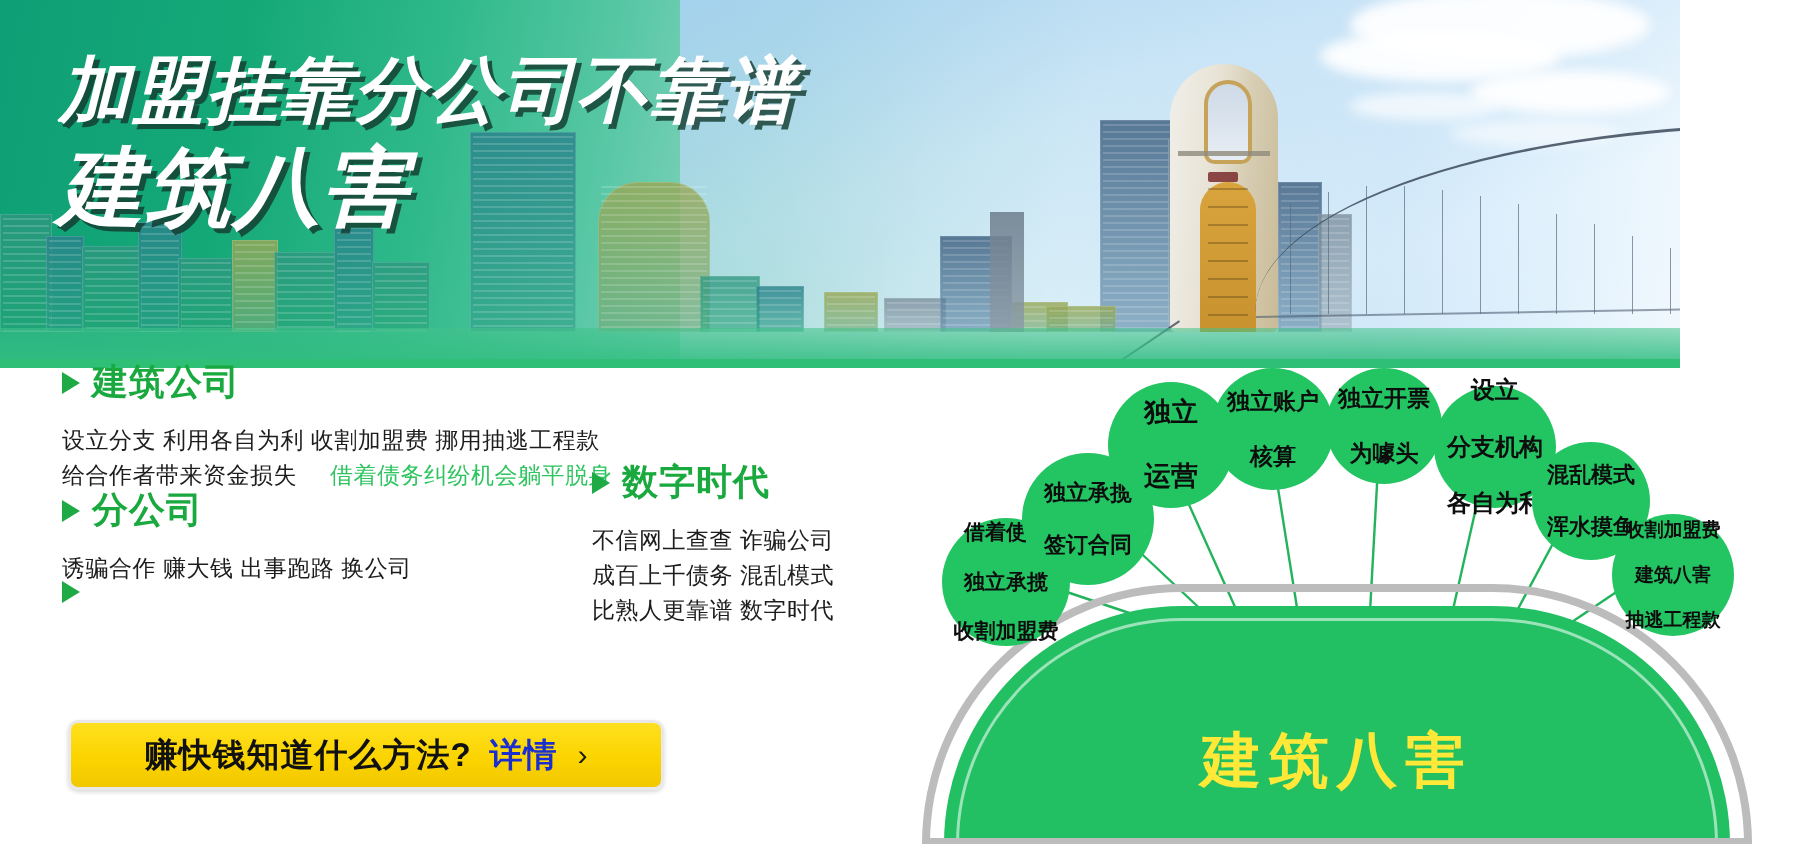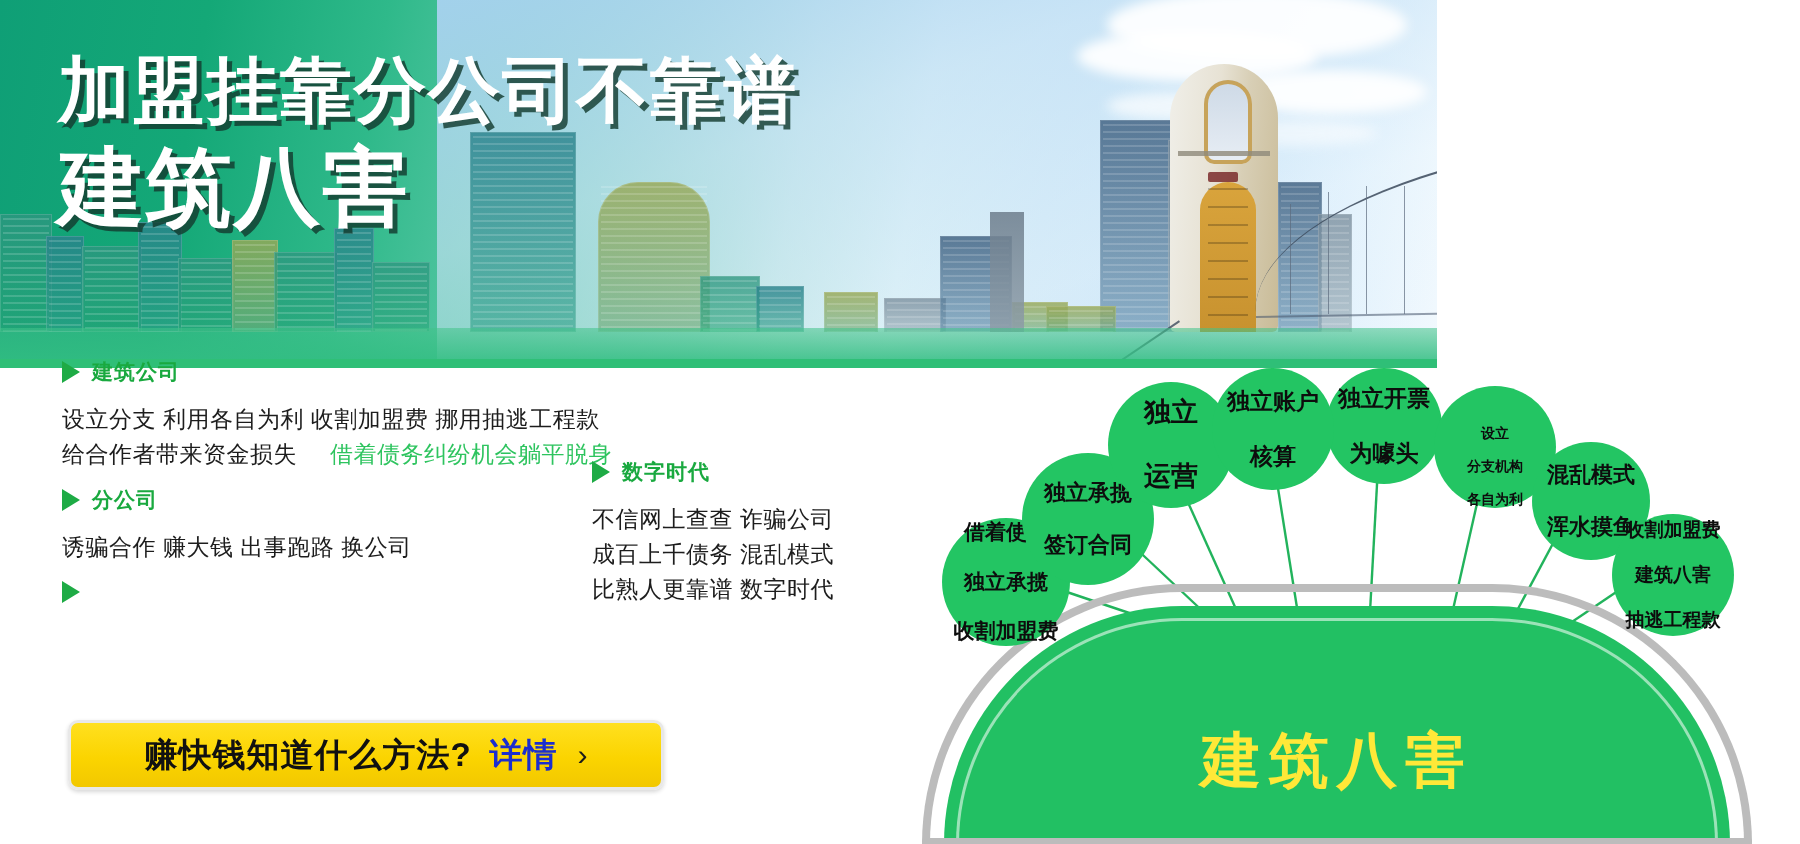--- a/index.html
+++ b/index.html
@@ -15,7 +15,7 @@
 
   
   .hero{
-    position:absolute;left:0;top:0;width:1437px;height:368px;
+    position:absolute;left:0;top:0;width:1680px;height:368px;
     overflow:hidden;
     background:
       linear-gradient(100deg,
@@ -30,6 +30,7 @@
         #cbe5f8 82%,
         #dff0fc 92%,
         #f2f9fe 100%);
+    font-style: italic;
   }
   
   .hero-sky{

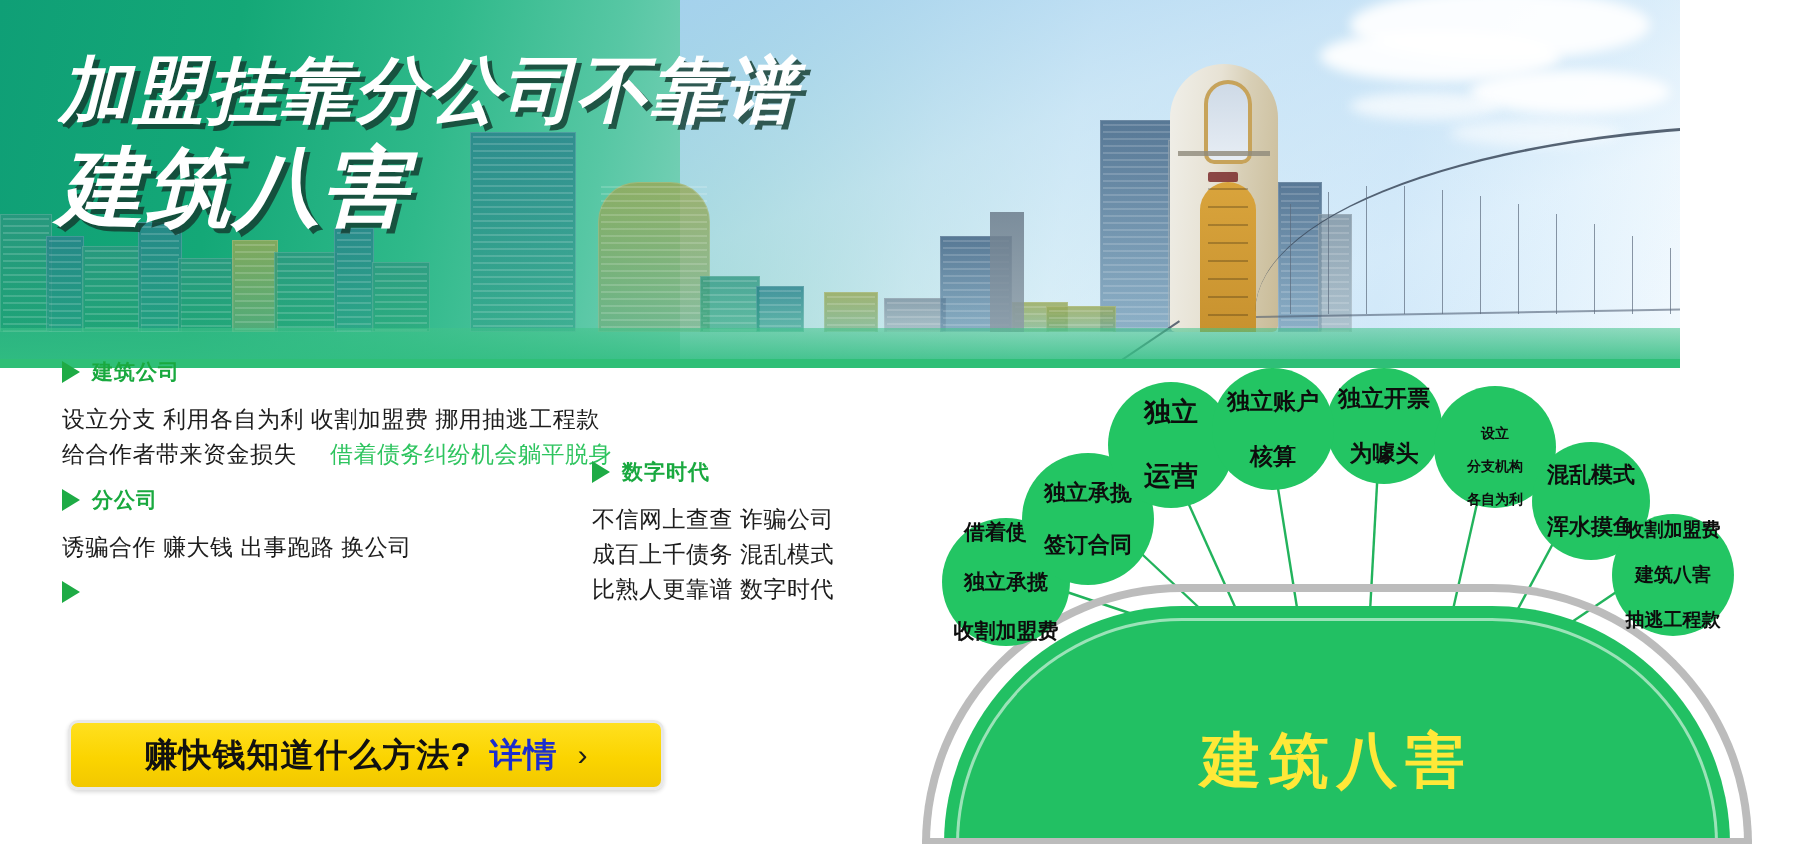--- a/index.html
+++ b/index.html
@@ -118,7 +118,7 @@
     border-top:11px solid transparent;border-bottom:11px solid transparent;
     flex:0 0 auto;
   }
-  .sec-title{color:#19a93f;font-size:21px;font-weight:700;letter-spacing:1px;white-space:nowrap;}
+  .sec-title{color:#19a93f;font-size:36px;font-weight:700;letter-spacing:1px;white-space:nowrap;}
   .sec-body{margin-top:16px;color:#1d1d1d;font-size:23px;line-height:1.52;letter-spacing:.5px;white-space:nowrap;}
   .sec-body .hl-green{color:#2ec45f;}
 

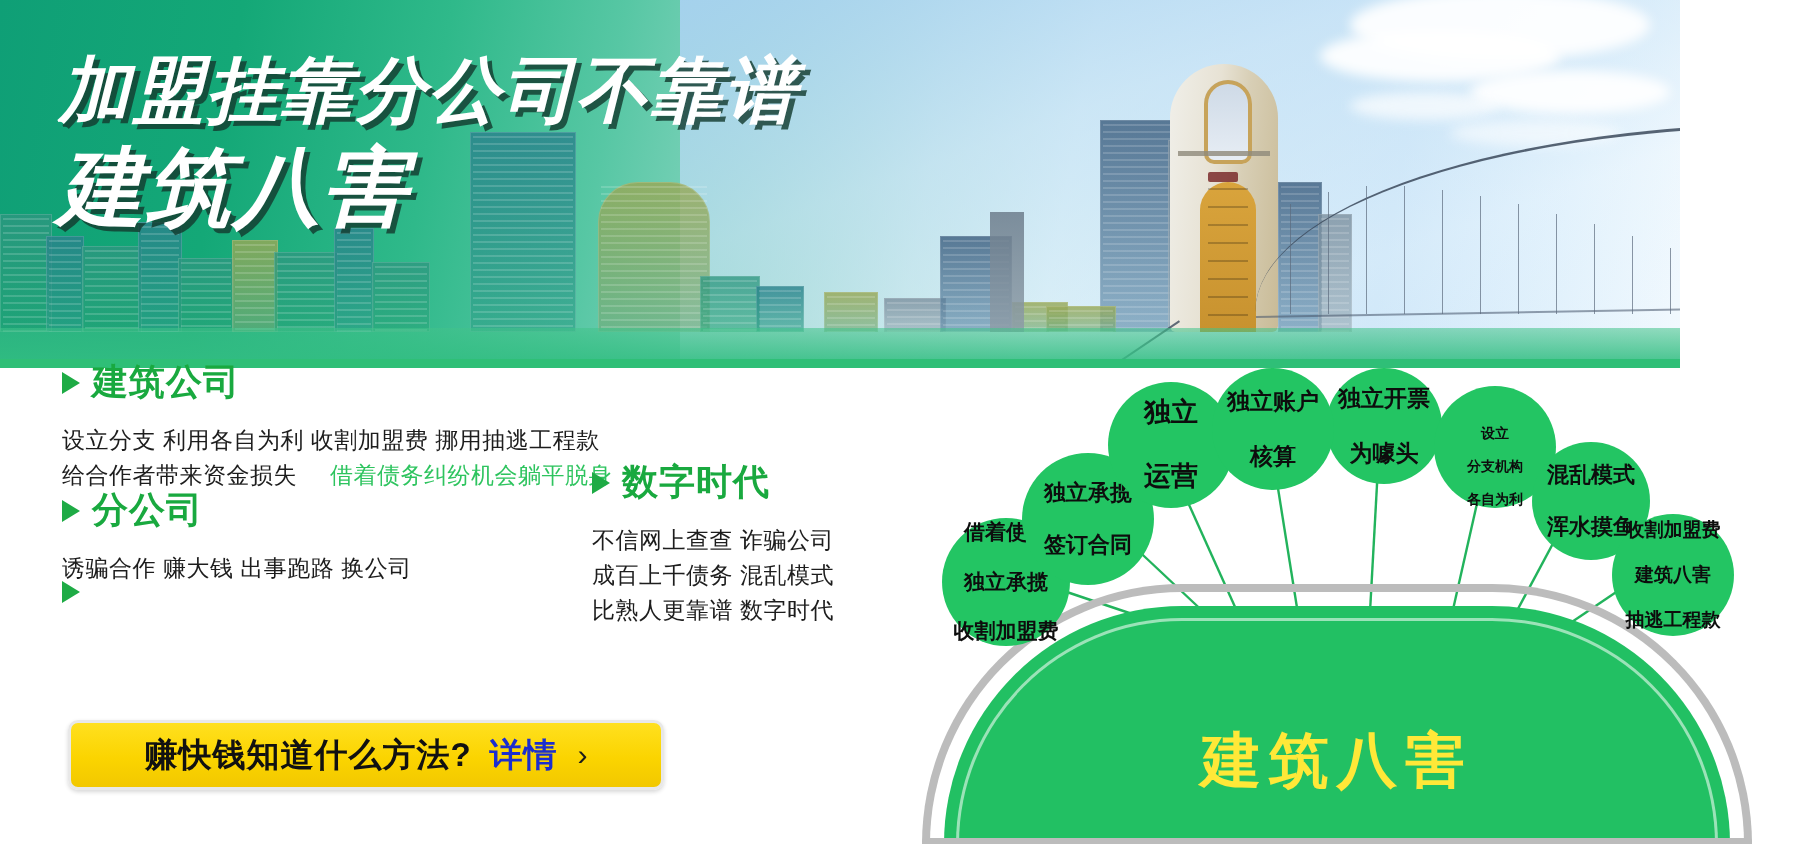--- a/index.html
+++ b/index.html
@@ -368,7 +368,7 @@
       </span>
     </div>
 
-    <div class="bub" style="left:534px; top:18px;  width:122px; height:122px; font-size:14px;align-items:flex-end;">
+    <div class="bub" style="left:534px; top:18px;  width:122px; height:122px; font-size:24px;">
       <span>
         <span>设立</span><br>
         <span>分支机构</span><br>

